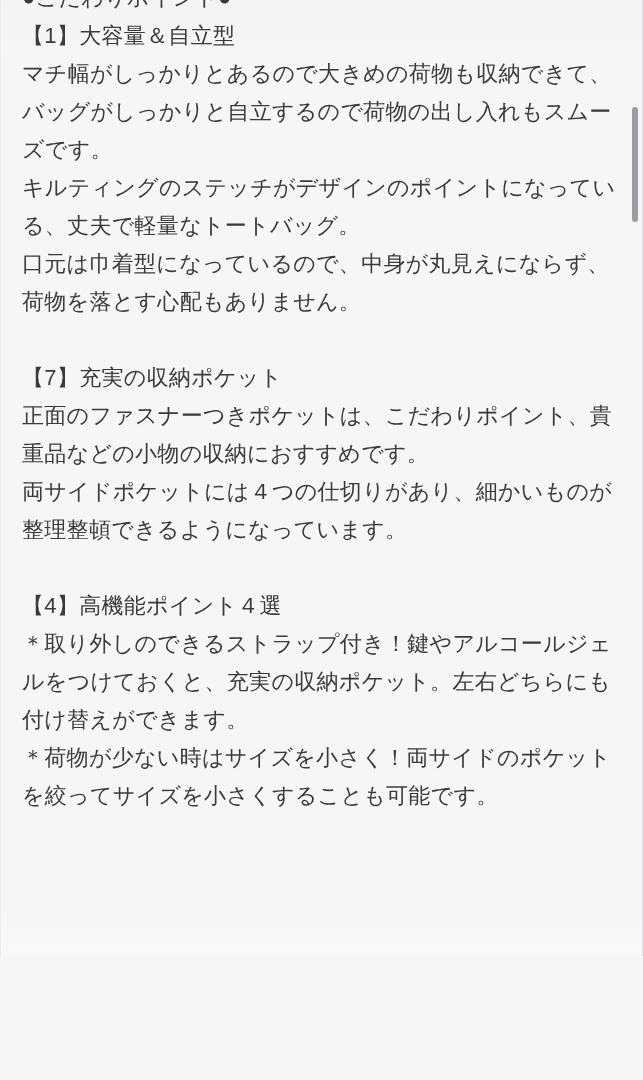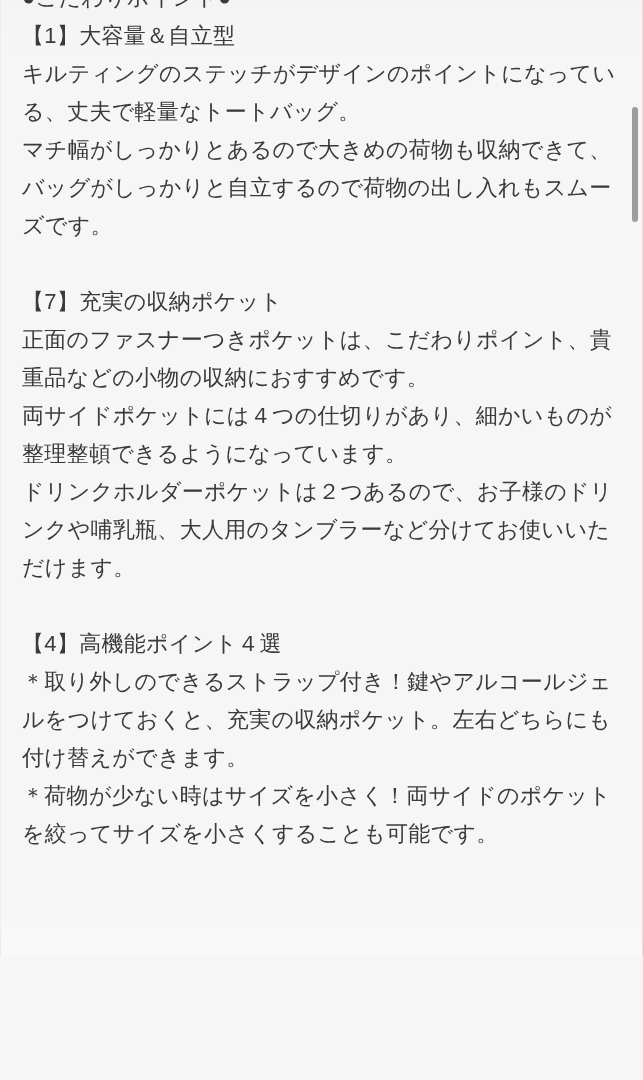--- a/index.html
+++ b/index.html
@@ -68,8 +68,8 @@
     <div id="sections">
         <div class="section">
           <div class="section-heading">【1】大容量＆自立型</div>
+          <p class="paragraph">マチ幅がしっかりとあるので大きめの荷物も収納できて、バッグがしっかりと自立するので荷物の出し入れもスムーズです。</p>
           <p class="paragraph">キルティングのステッチがデザインのポイントになっている、丈夫で軽量なトートバッグ。</p>
-          <p class="paragraph">マチ幅がしっかりとあるので大きめの荷物も収納できて、バッグがしっかりと自立するので荷物の出し入れもスムーズです。</p>
         </div>
         <div class="section">
           <div class="section-heading">【7】充実の収納ポケット</div>

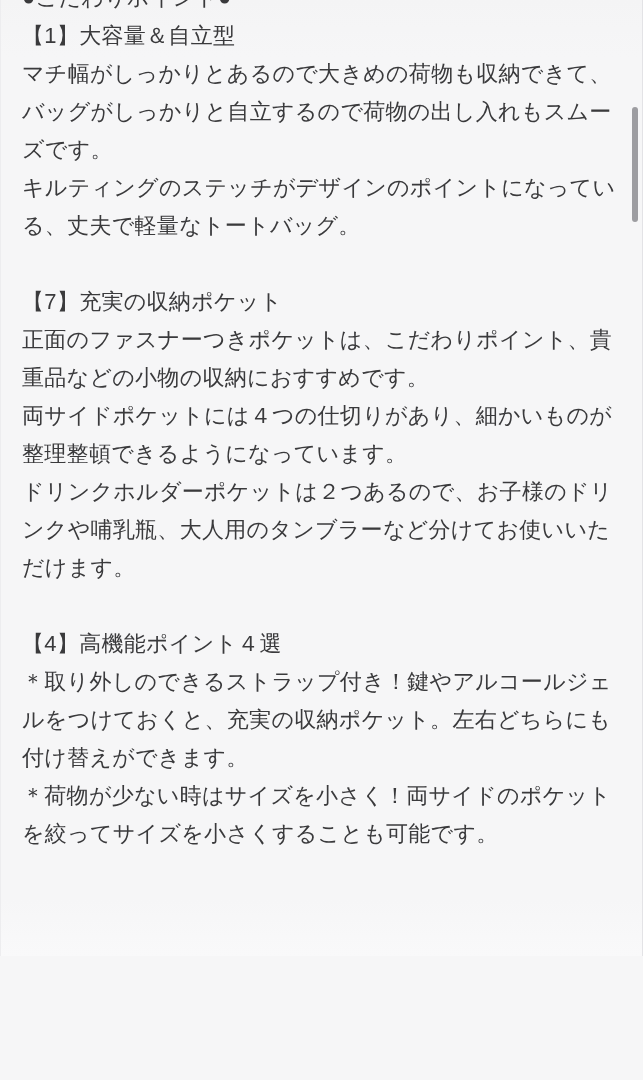--- a/index.html
+++ b/index.html
@@ -70,6 +70,7 @@
           <div class="section-heading">【1】大容量＆自立型</div>
           <p class="paragraph">マチ幅がしっかりとあるので大きめの荷物も収納できて、バッグがしっかりと自立するので荷物の出し入れもスムーズです。</p>
           <p class="paragraph">キルティングのステッチがデザインのポイントになっている、丈夫で軽量なトートバッグ。</p>
+          <p class="paragraph">口元は巾着型になっているので、中身が丸見えにならず、荷物を落とす心配もありません。</p>
         </div>
         <div class="section">
           <div class="section-heading">【7】充実の収納ポケット</div>

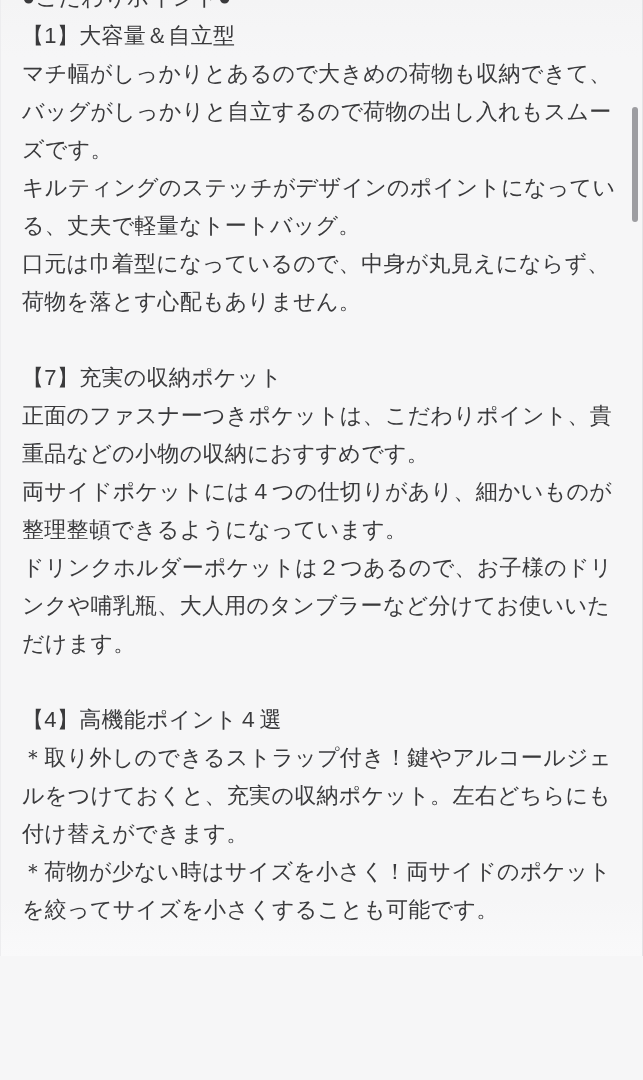--- a/index.html
+++ b/index.html
@@ -76,7 +76,6 @@
           <div class="section-heading">【7】充実の収納ポケット</div>
           <p class="paragraph">正面のファスナーつきポケットは、こだわりポイント、貴重品などの小物の収納におすすめです。</p>
           <p class="paragraph">両サイドポケットには４つの仕切りがあり、細かいものが整理整頓できるようになっています。</p>
-          <p class="paragraph">ドリンクホルダーポケットは２つあるので、お子様のドリンクや哺乳瓶、大人用のタンブラーなど分けてお使いいただけます。</p>
         </div>
         <div class="section">
           <div class="section-heading">【4】高機能ポイント４選</div>

